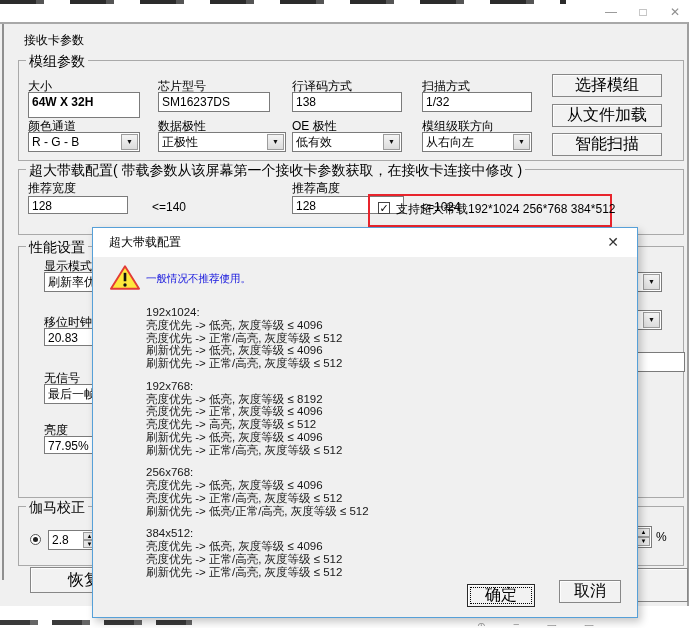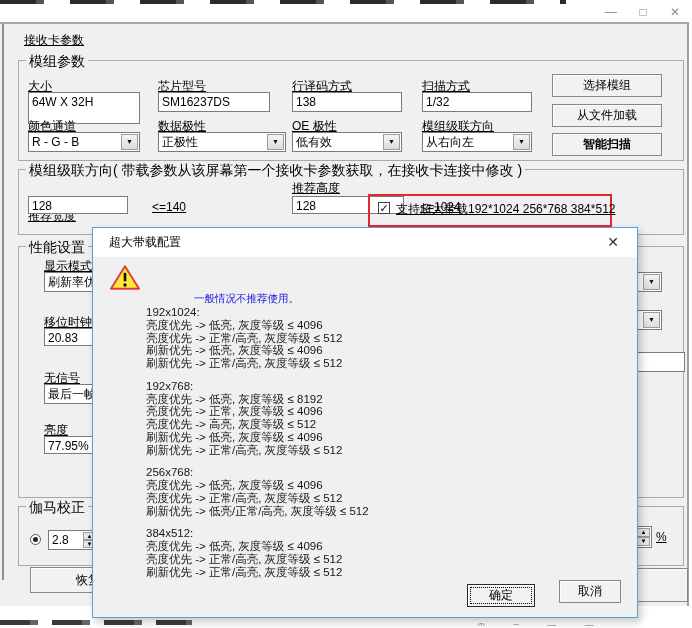--- a/index.html
+++ b/index.html
@@ -14,7 +14,7 @@
   #panel{left:0;top:22px;width:689px;height:584px;background:#f0f0f0;
          border-top:2px solid #a8a8a8;border-right:2px solid #9f9f9f;box-sizing:border-box;}
   #leftline{left:2px;top:24px;width:2px;height:556px;background:#8f8f8f;}
-  .lbl{position:absolute;white-space:nowrap;color:#000;font-size:12px;text-decoration:underline;}
+  .lbl{position:absolute;white-space:nowrap;color:#000;font-size:12px;}
   .group{position:absolute;border:1px solid #a9a9a9;}
   .gtitle{position:absolute;top:-8px;left:7px;background:#f0f0f0;padding:0 3px;font-size:14px;white-space:nowrap;}
   .tb{position:absolute;background:#fff;border:1px solid #7b7b7b;font-size:12px;line-height:16px;

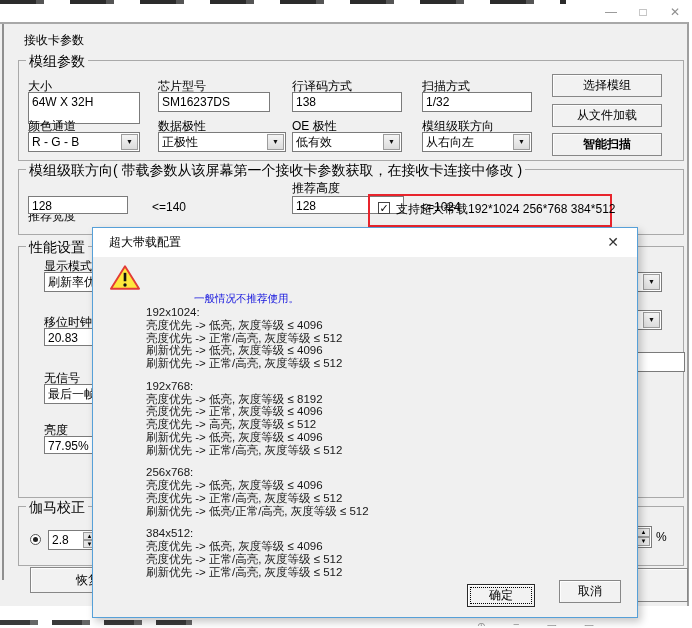--- a/index.html
+++ b/index.html
@@ -23,7 +23,7 @@
       padding:1px 18px 1px 3px;white-space:nowrap;overflow:hidden;box-sizing:border-box;}
   .arrbtn{position:absolute;top:1px;right:1px;bottom:1px;width:15px;background:linear-gradient(#f4f4f4,#dcdcdc);
       border:1px solid #9c9c9c;color:#111;font-size:7px;display:flex;align-items:center;justify-content:center;}
-  .btn{position:absolute;background:#f2f2f2;border:1px solid #878787;text-align:center;font-size:12px;
+  .btn{position:absolute;background:#f2f2f2;border:1px solid #878787;text-align:center;font-size:16px;
       box-shadow:inset 1px 1px 0 #fdfdfd;display:flex;align-items:center;justify-content:center;box-sizing:border-box;}
   .spinbox{position:absolute;background:#fff;border:1px solid #7b7b7b;font-size:12px;line-height:16px;
       padding:1px 16px 1px 3px;box-sizing:border-box;}

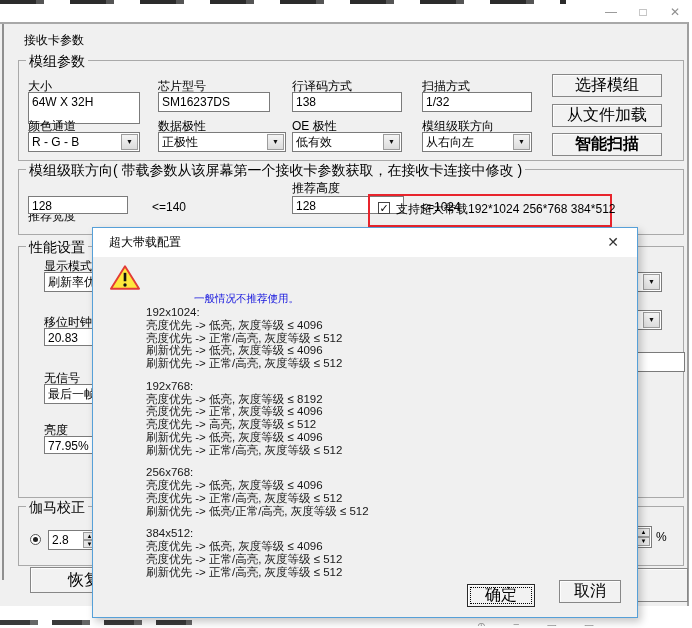--- a/index.html
+++ b/index.html
@@ -76,7 +76,7 @@
   <div class="lbl" style="left:158px;top:54px;">芯片型号</div>
   <div class="lbl" style="left:292px;top:54px;">行译码方式</div>
   <div class="lbl" style="left:422px;top:54px;">扫描方式</div>
-  <div class="tb" style="left:28px;top:68px;width:112px;height:32px;">64W X 32H</div>
+  <div class="tb" style="left:28px;top:68px;width:112px;height:26px;font-weight:bold;">64W X 32H</div>
   <div class="tb" style="left:158px;top:68px;width:112px;height:20px;">SM16237DS</div>
   <div class="tb" style="left:292px;top:68px;width:110px;height:20px;">138</div>
   <div class="tb" style="left:422px;top:68px;width:110px;height:20px;">1/32</div>

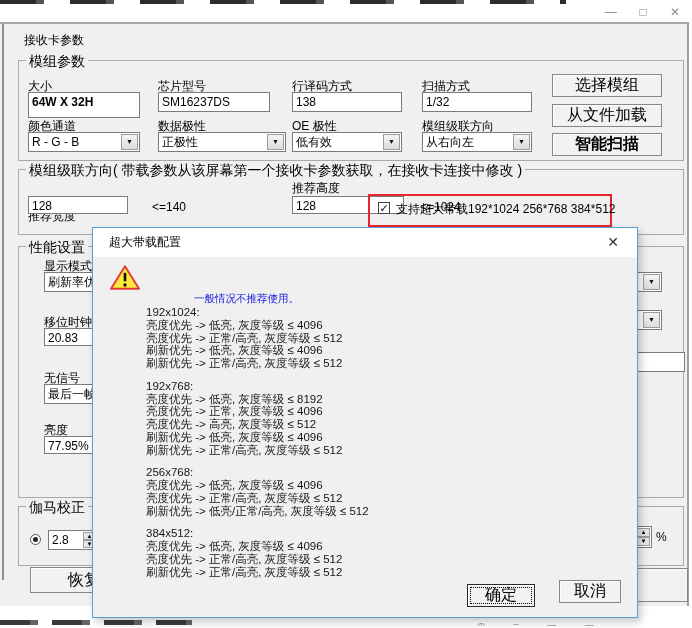--- a/index.html
+++ b/index.html
@@ -104,7 +104,7 @@
 
   <div class="btn" style="left:552px;top:50px;width:110px;height:23px;">选择模组</div>
   <div class="btn" style="left:552px;top:80px;width:110px;height:23px;">从文件加载</div>
-  <div class="btn" style="left:552px;top:109px;width:110px;height:23px;font-weight:bold;">智能扫描</div>
+  <div class="btn" style="left:552px;top:109px;width:110px;height:23px;">智能扫描</div>
 
   <div class="group" style="left:18px;top:145px;width:664px;height:64px;">
     <span class="gtitle">模组级联方向( 带载参数从该屏幕第一个接收卡参数获取，在接收卡连接中修改 )</span>

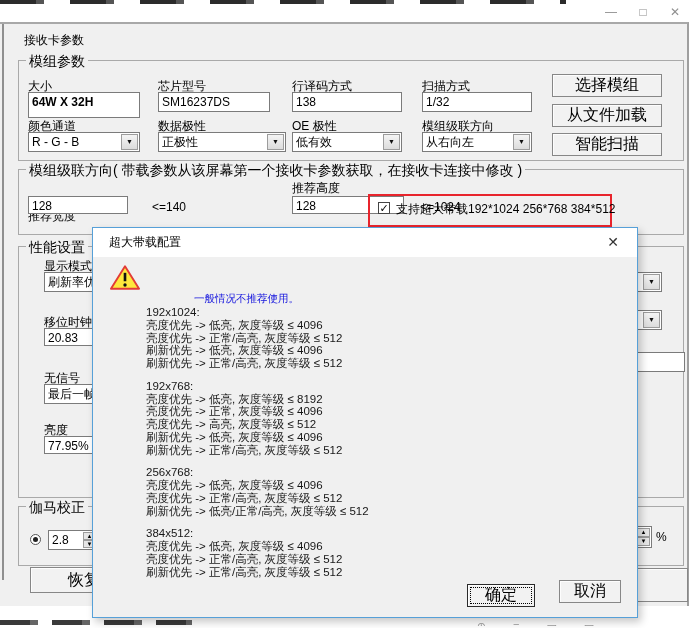--- a/index.html
+++ b/index.html
@@ -107,7 +107,7 @@
   <div class="btn" style="left:552px;top:109px;width:110px;height:23px;">智能扫描</div>
 
   <div class="group" style="left:18px;top:145px;width:664px;height:64px;">
-    <span class="gtitle">模组级联方向( 带载参数从该屏幕第一个接收卡参数获取，在接收卡连接中修改 )</span>
+    <span class="gtitle">超大带载配置( 带载参数从该屏幕第一个接收卡参数获取，在接收卡连接中修改 )</span>
   </div>
   <div class="lbl" style="left:28px;top:156px;margin-top:28px;">推荐宽度</div>
   <div class="tb" style="left:28px;top:172px;width:100px;height:18px;">128</div>

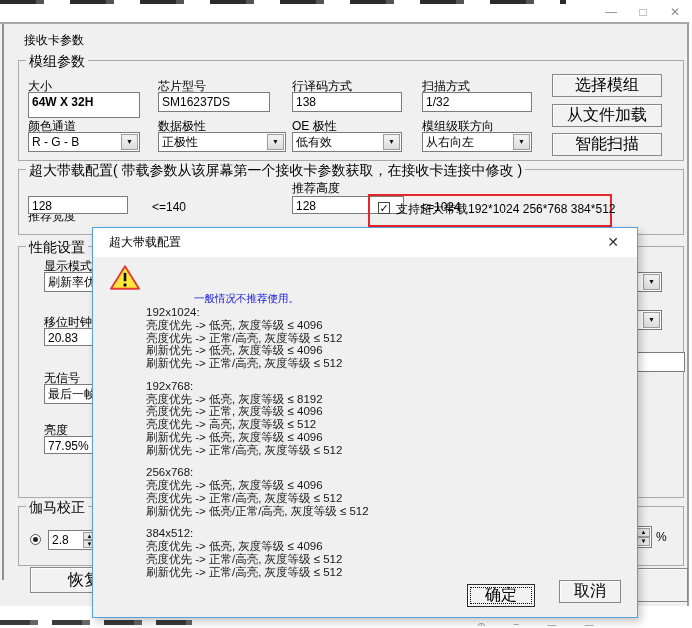--- a/index.html
+++ b/index.html
@@ -109,7 +109,7 @@
   <div class="group" style="left:18px;top:145px;width:664px;height:64px;">
     <span class="gtitle">超大带载配置( 带载参数从该屏幕第一个接收卡参数获取，在接收卡连接中修改 )</span>
   </div>
-  <div class="lbl" style="left:28px;top:156px;margin-top:28px;">推荐宽度</div>
+  <div class="lbl" style="left:28px;top:156px;">推荐宽度</div>
   <div class="tb" style="left:28px;top:172px;width:100px;height:18px;">128</div>
   <div class="lbl" style="left:152px;top:176px;">&lt;=140</div>
   <div class="lbl" style="left:292px;top:156px;">推荐高度</div>

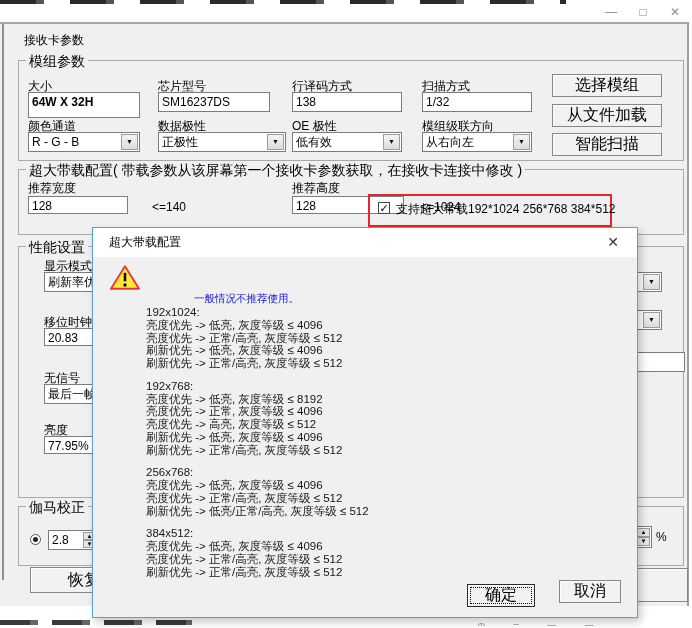--- a/index.html
+++ b/index.html
@@ -177,7 +177,7 @@
     <rect x="14.6" y="9" width="2.8" height="9" fill="#111"></rect>
     <circle cx="16" cy="22" r="1.8" fill="#111"></circle>
   </svg>
-  <div class="warn" style="left:53px;top:64px;margin-left:48px;">一般情况不推荐使用。</div>
+  <div class="warn" style="left:53px;top:44px;">一般情况不推荐使用。</div>
 
   <div id="sections">
     <div class="sec">

